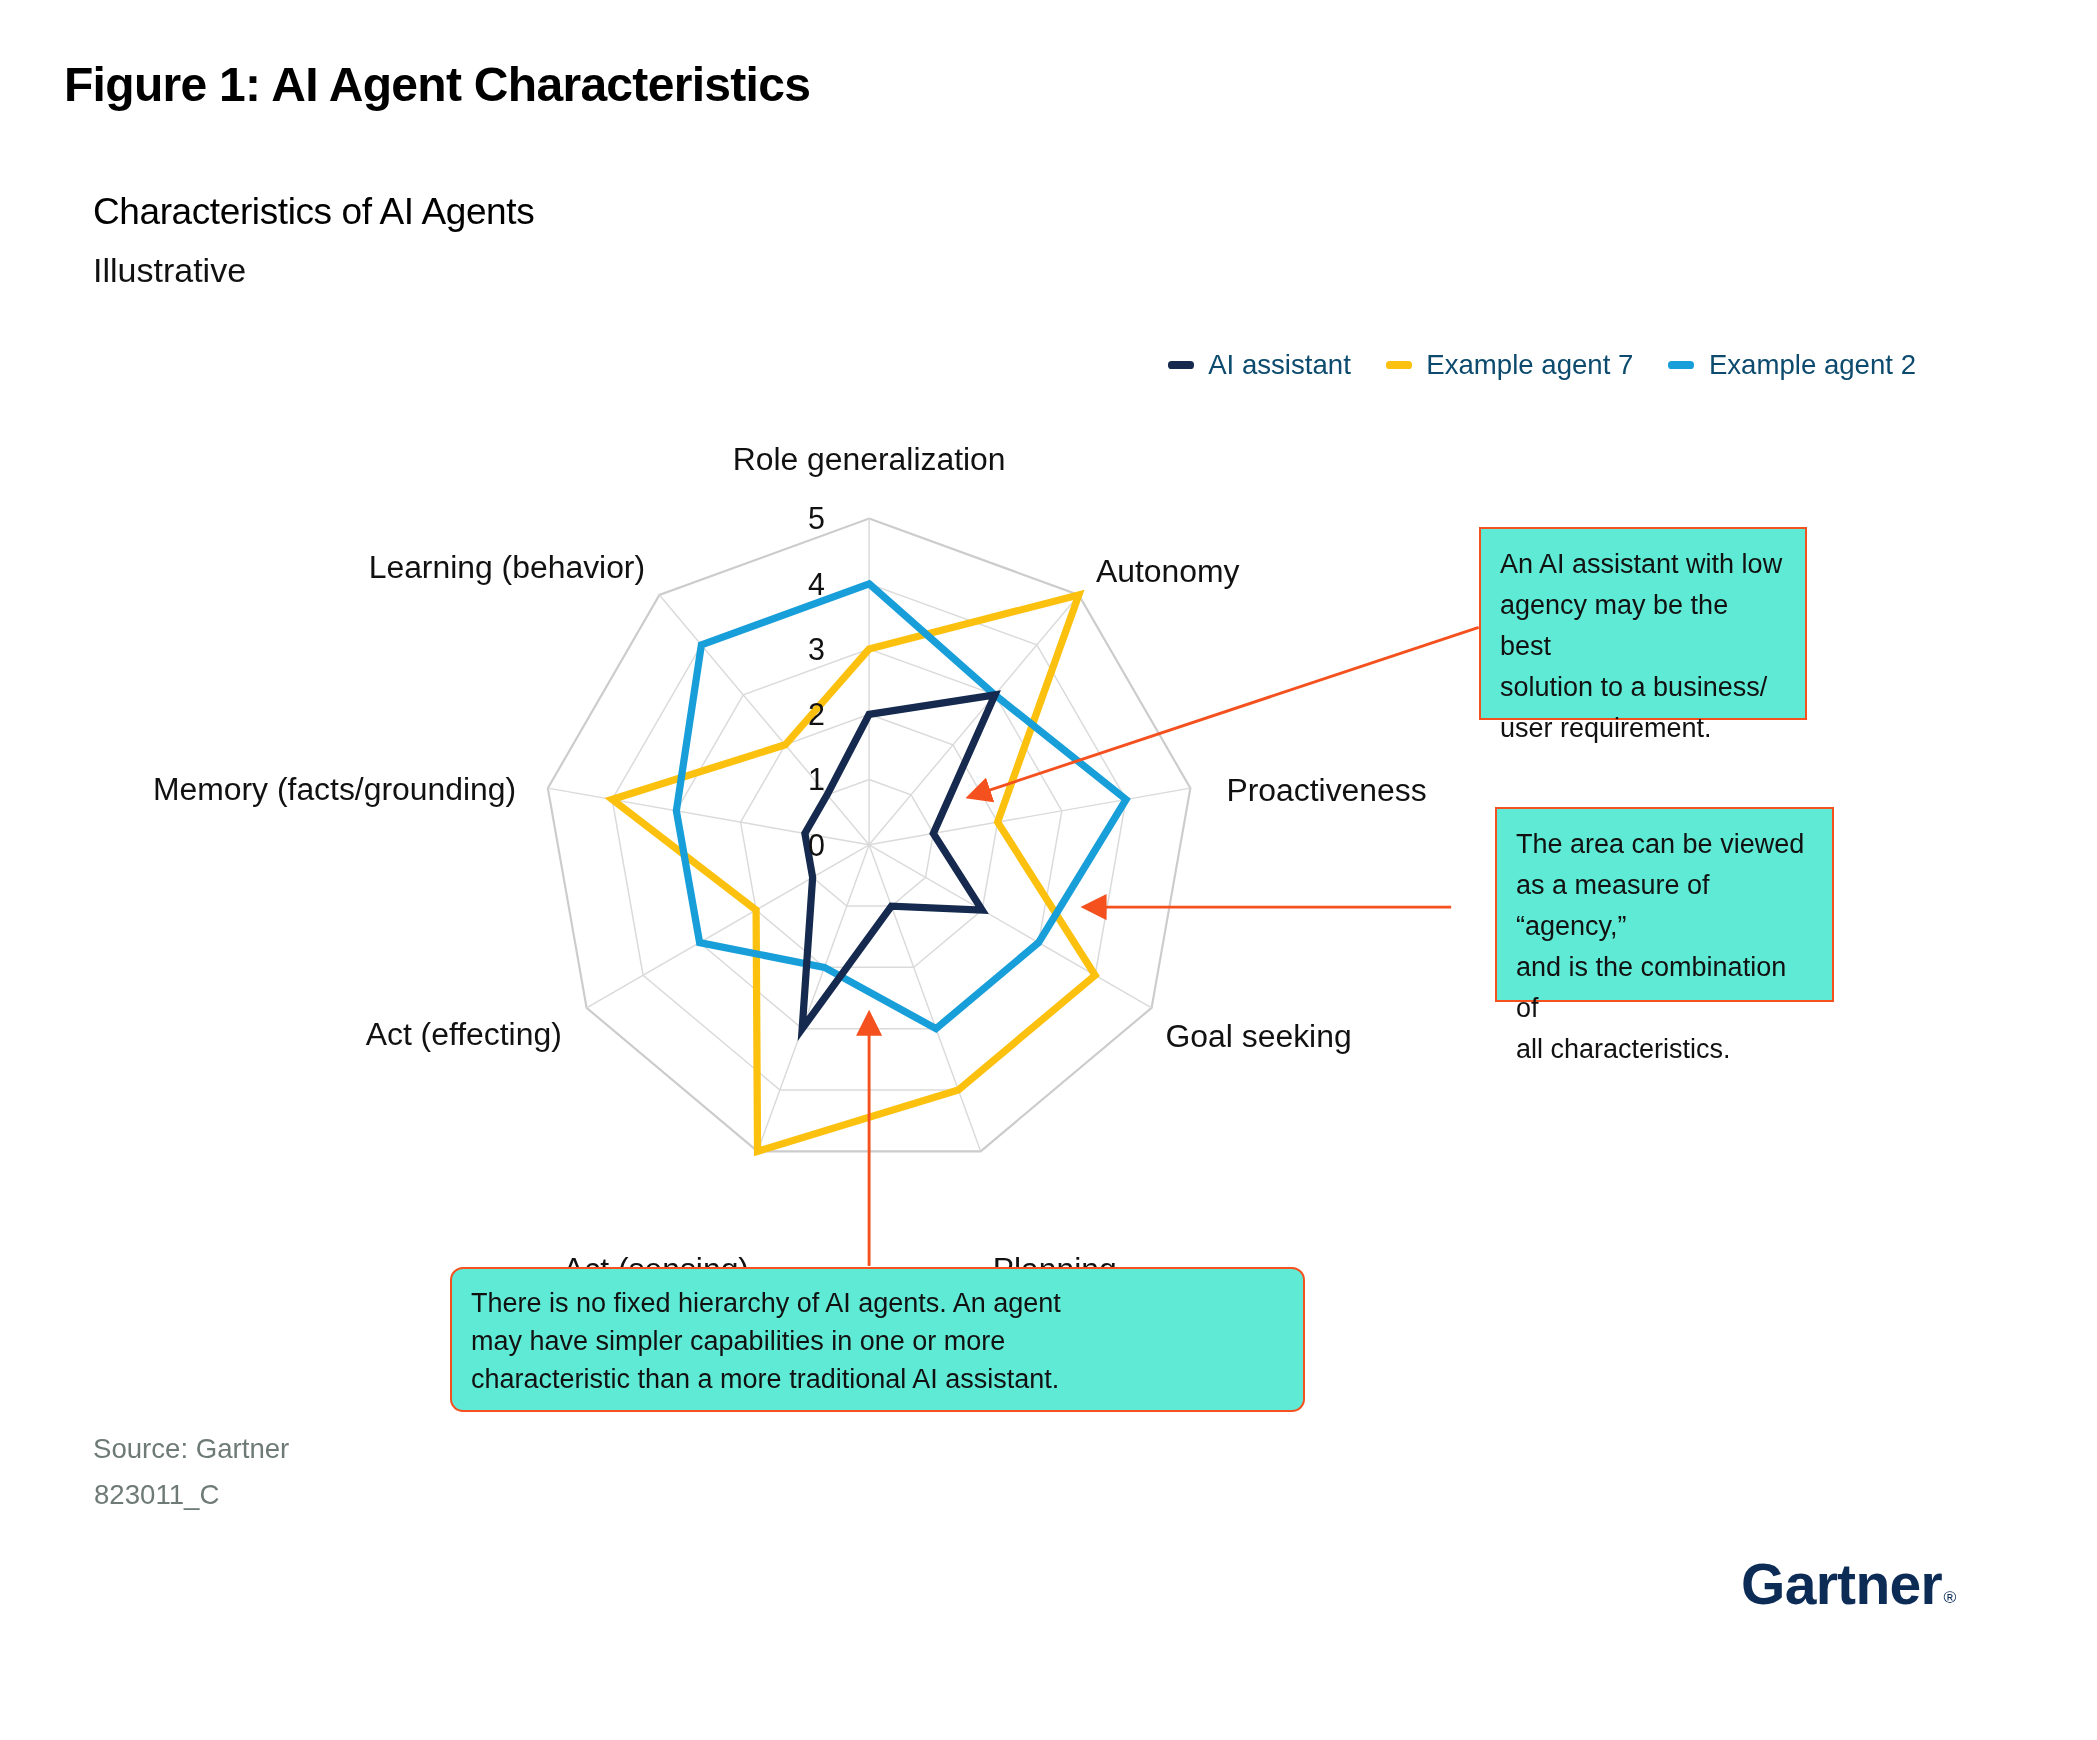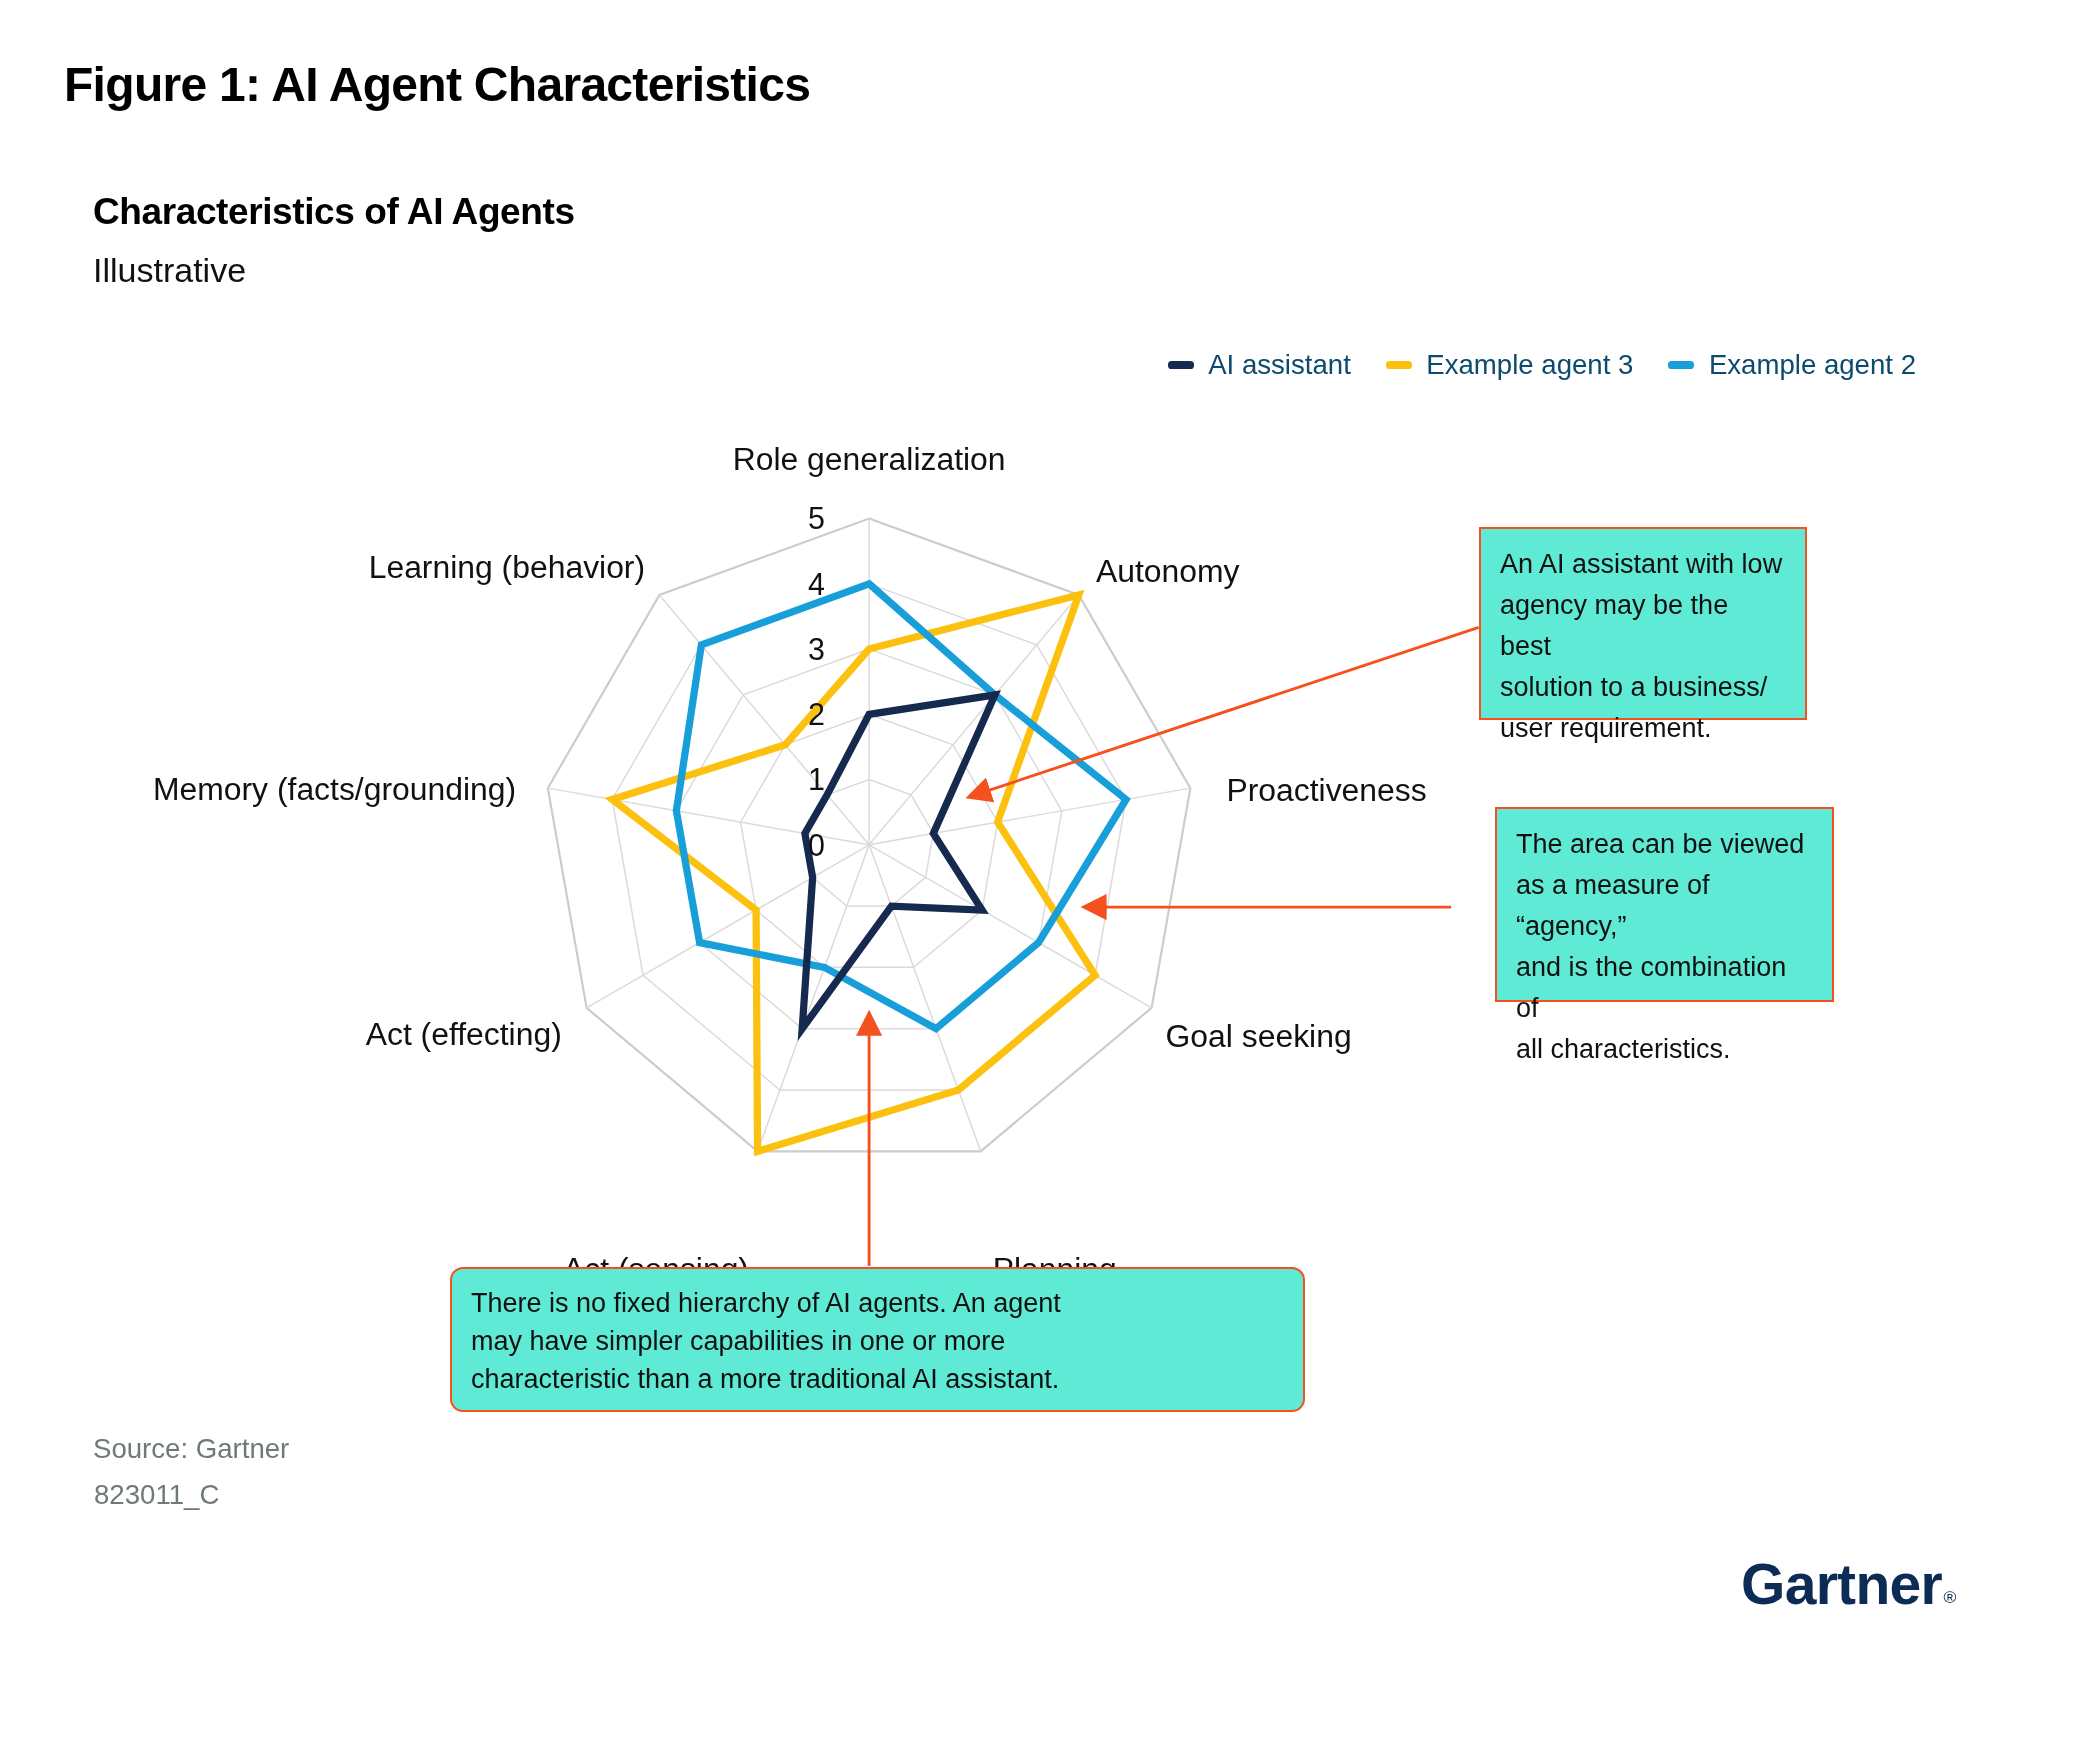--- a/index.html
+++ b/index.html
@@ -8,7 +8,7 @@
     font-family:"Liberation Sans", sans-serif; overflow:hidden; color:#000;
   }
   .fig-title { position:absolute; left:64px; top:57px; font-size:48px; font-weight:bold; letter-spacing:-0.7px; }
-  .chart-title { position:absolute; left:93px; top:191px; font-size:37px; font-weight:bold; letter-spacing:-0.4px; }
+  .chart-title { position:absolute; left:93px; top:191px; font-size:37px; font-weight:normal; letter-spacing:-0.4px; }
   .chart-subtitle { position:absolute; left:93px; top:251px; font-size:34px; font-weight:normal; color:#111; }
 
   .legend { position:absolute; top:347px; right:181px; height:36px; display:flex; align-items:center; gap:35px; }

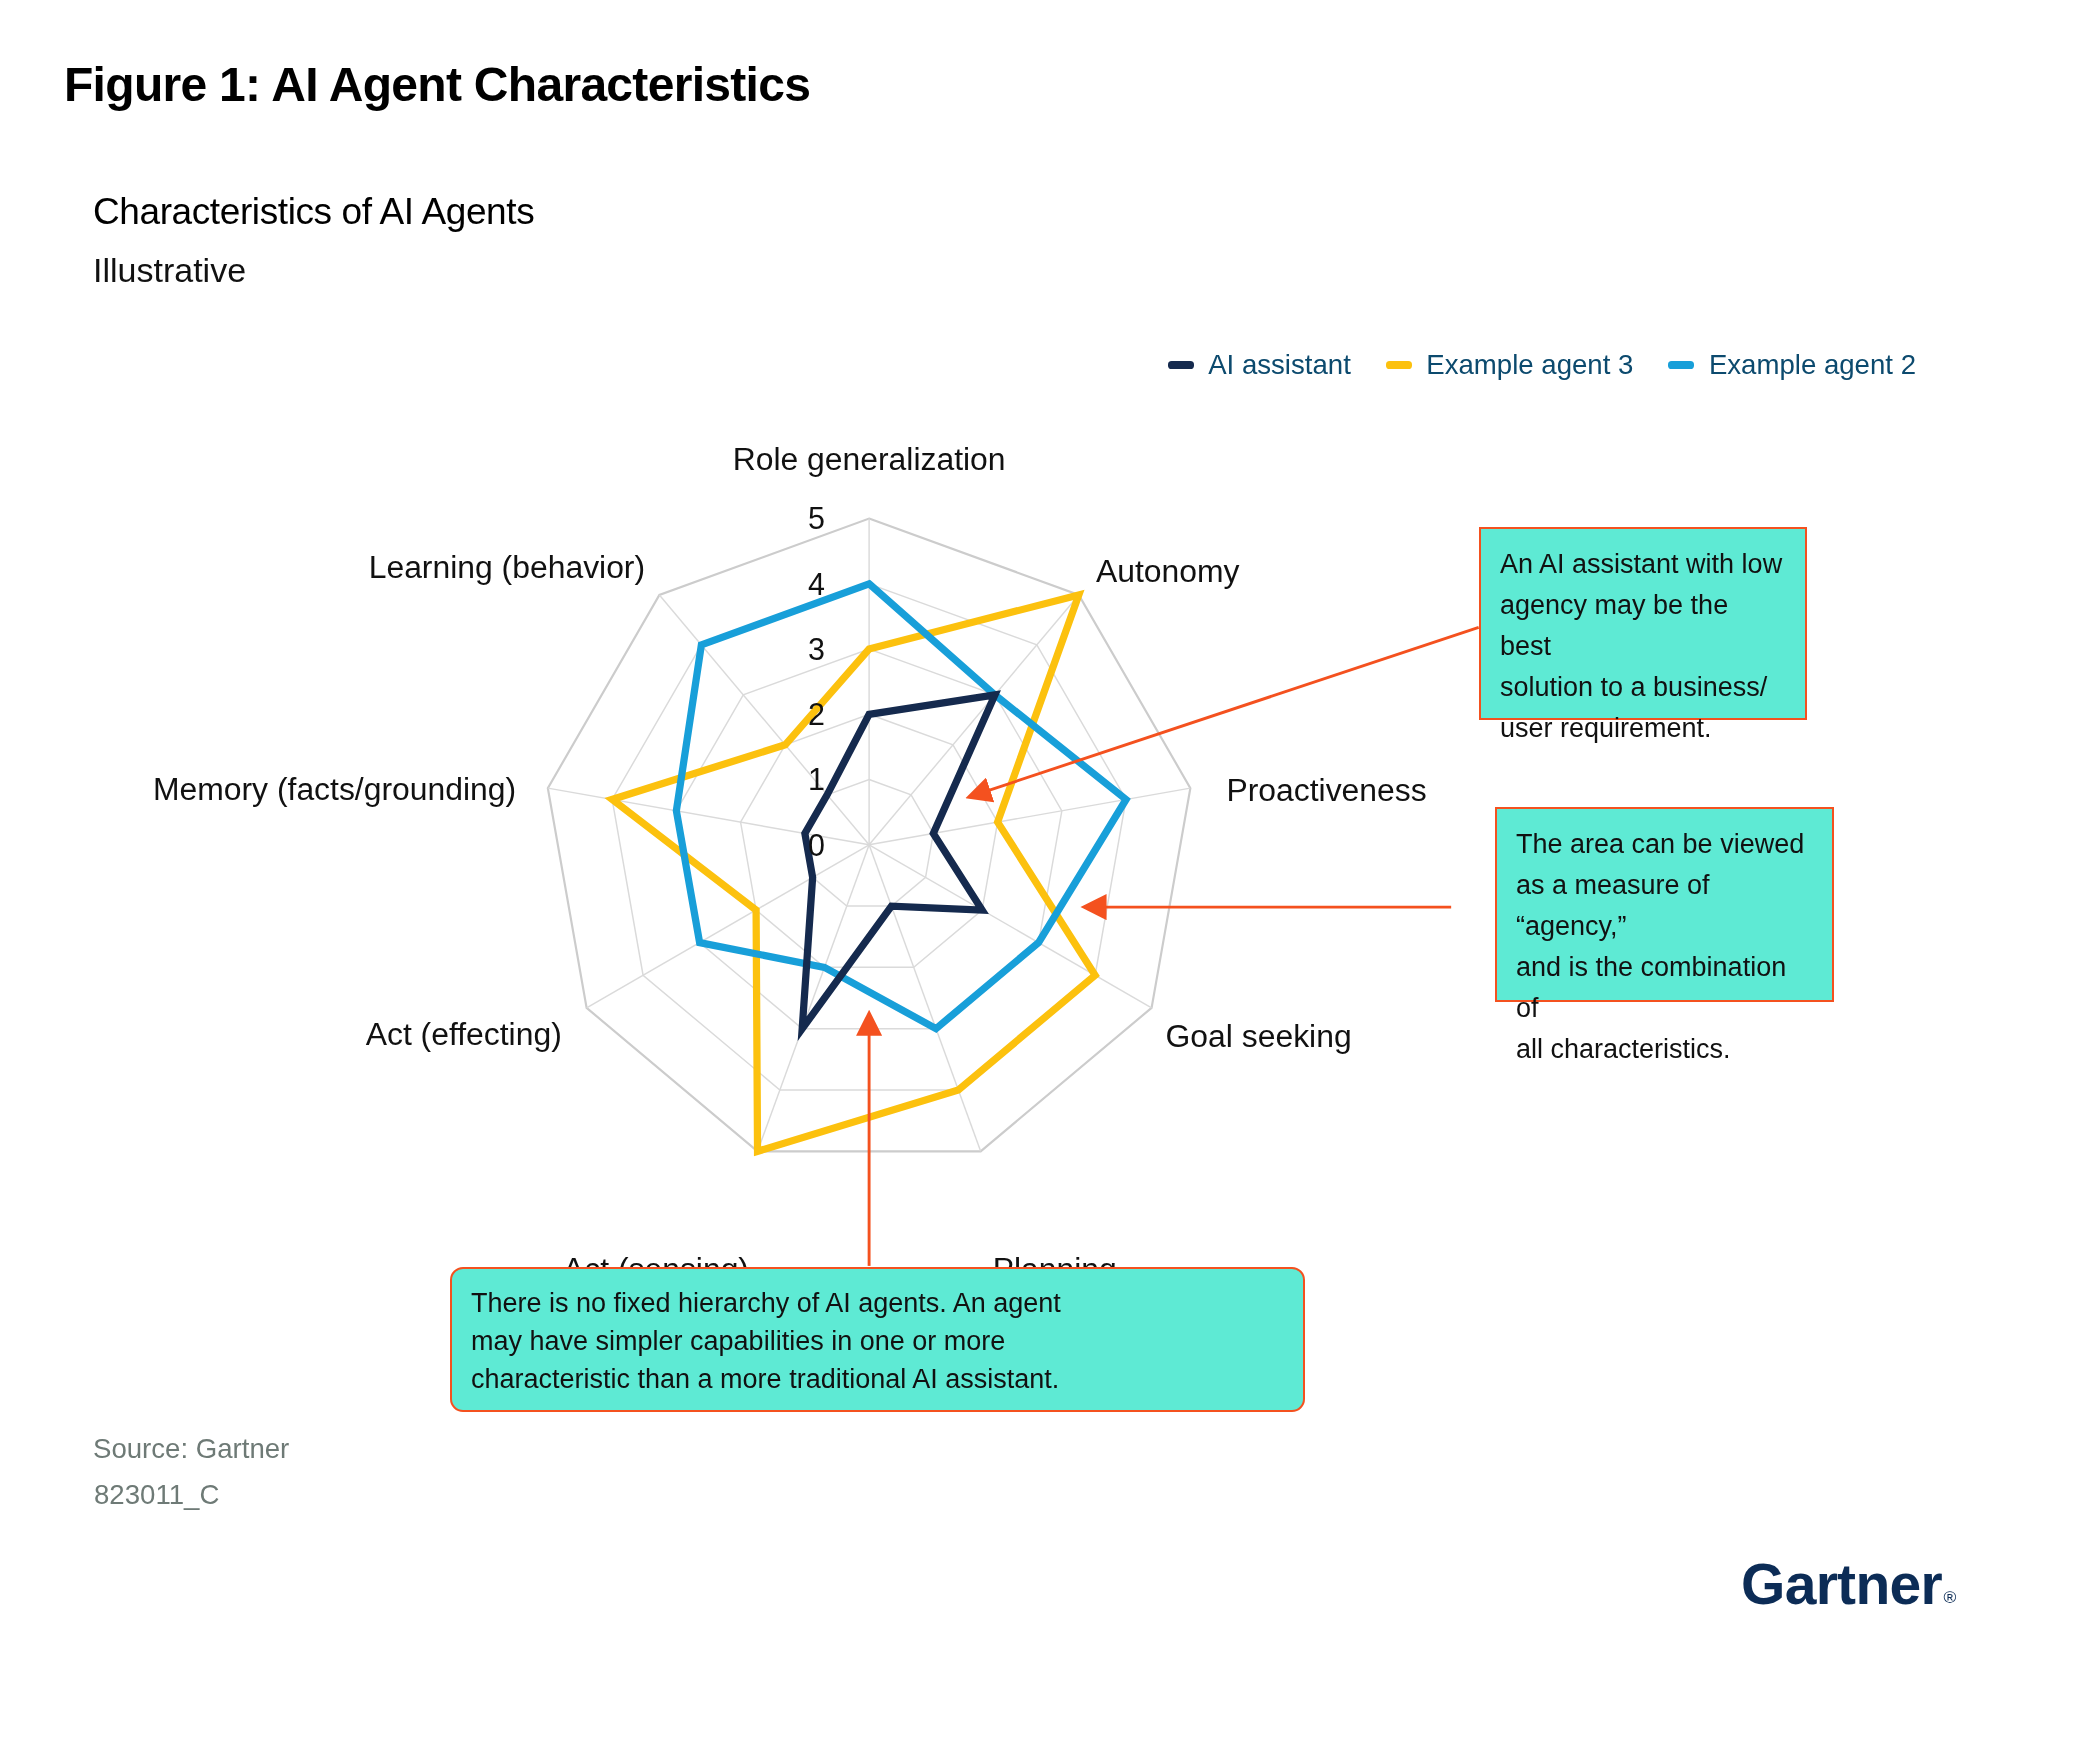--- a/index.html
+++ b/index.html
@@ -50,7 +50,7 @@
     </div>
     <div class="legend-item">
       <span class="sw" style="background: rgb(252, 193, 14);"></span>
-      <span class="lb">Example agent 3</span>
+      <span class="lb">Example agent 7</span>
     </div>
     <div class="legend-item">
       <span class="sw" style="background: rgb(24, 159, 217);"></span>

